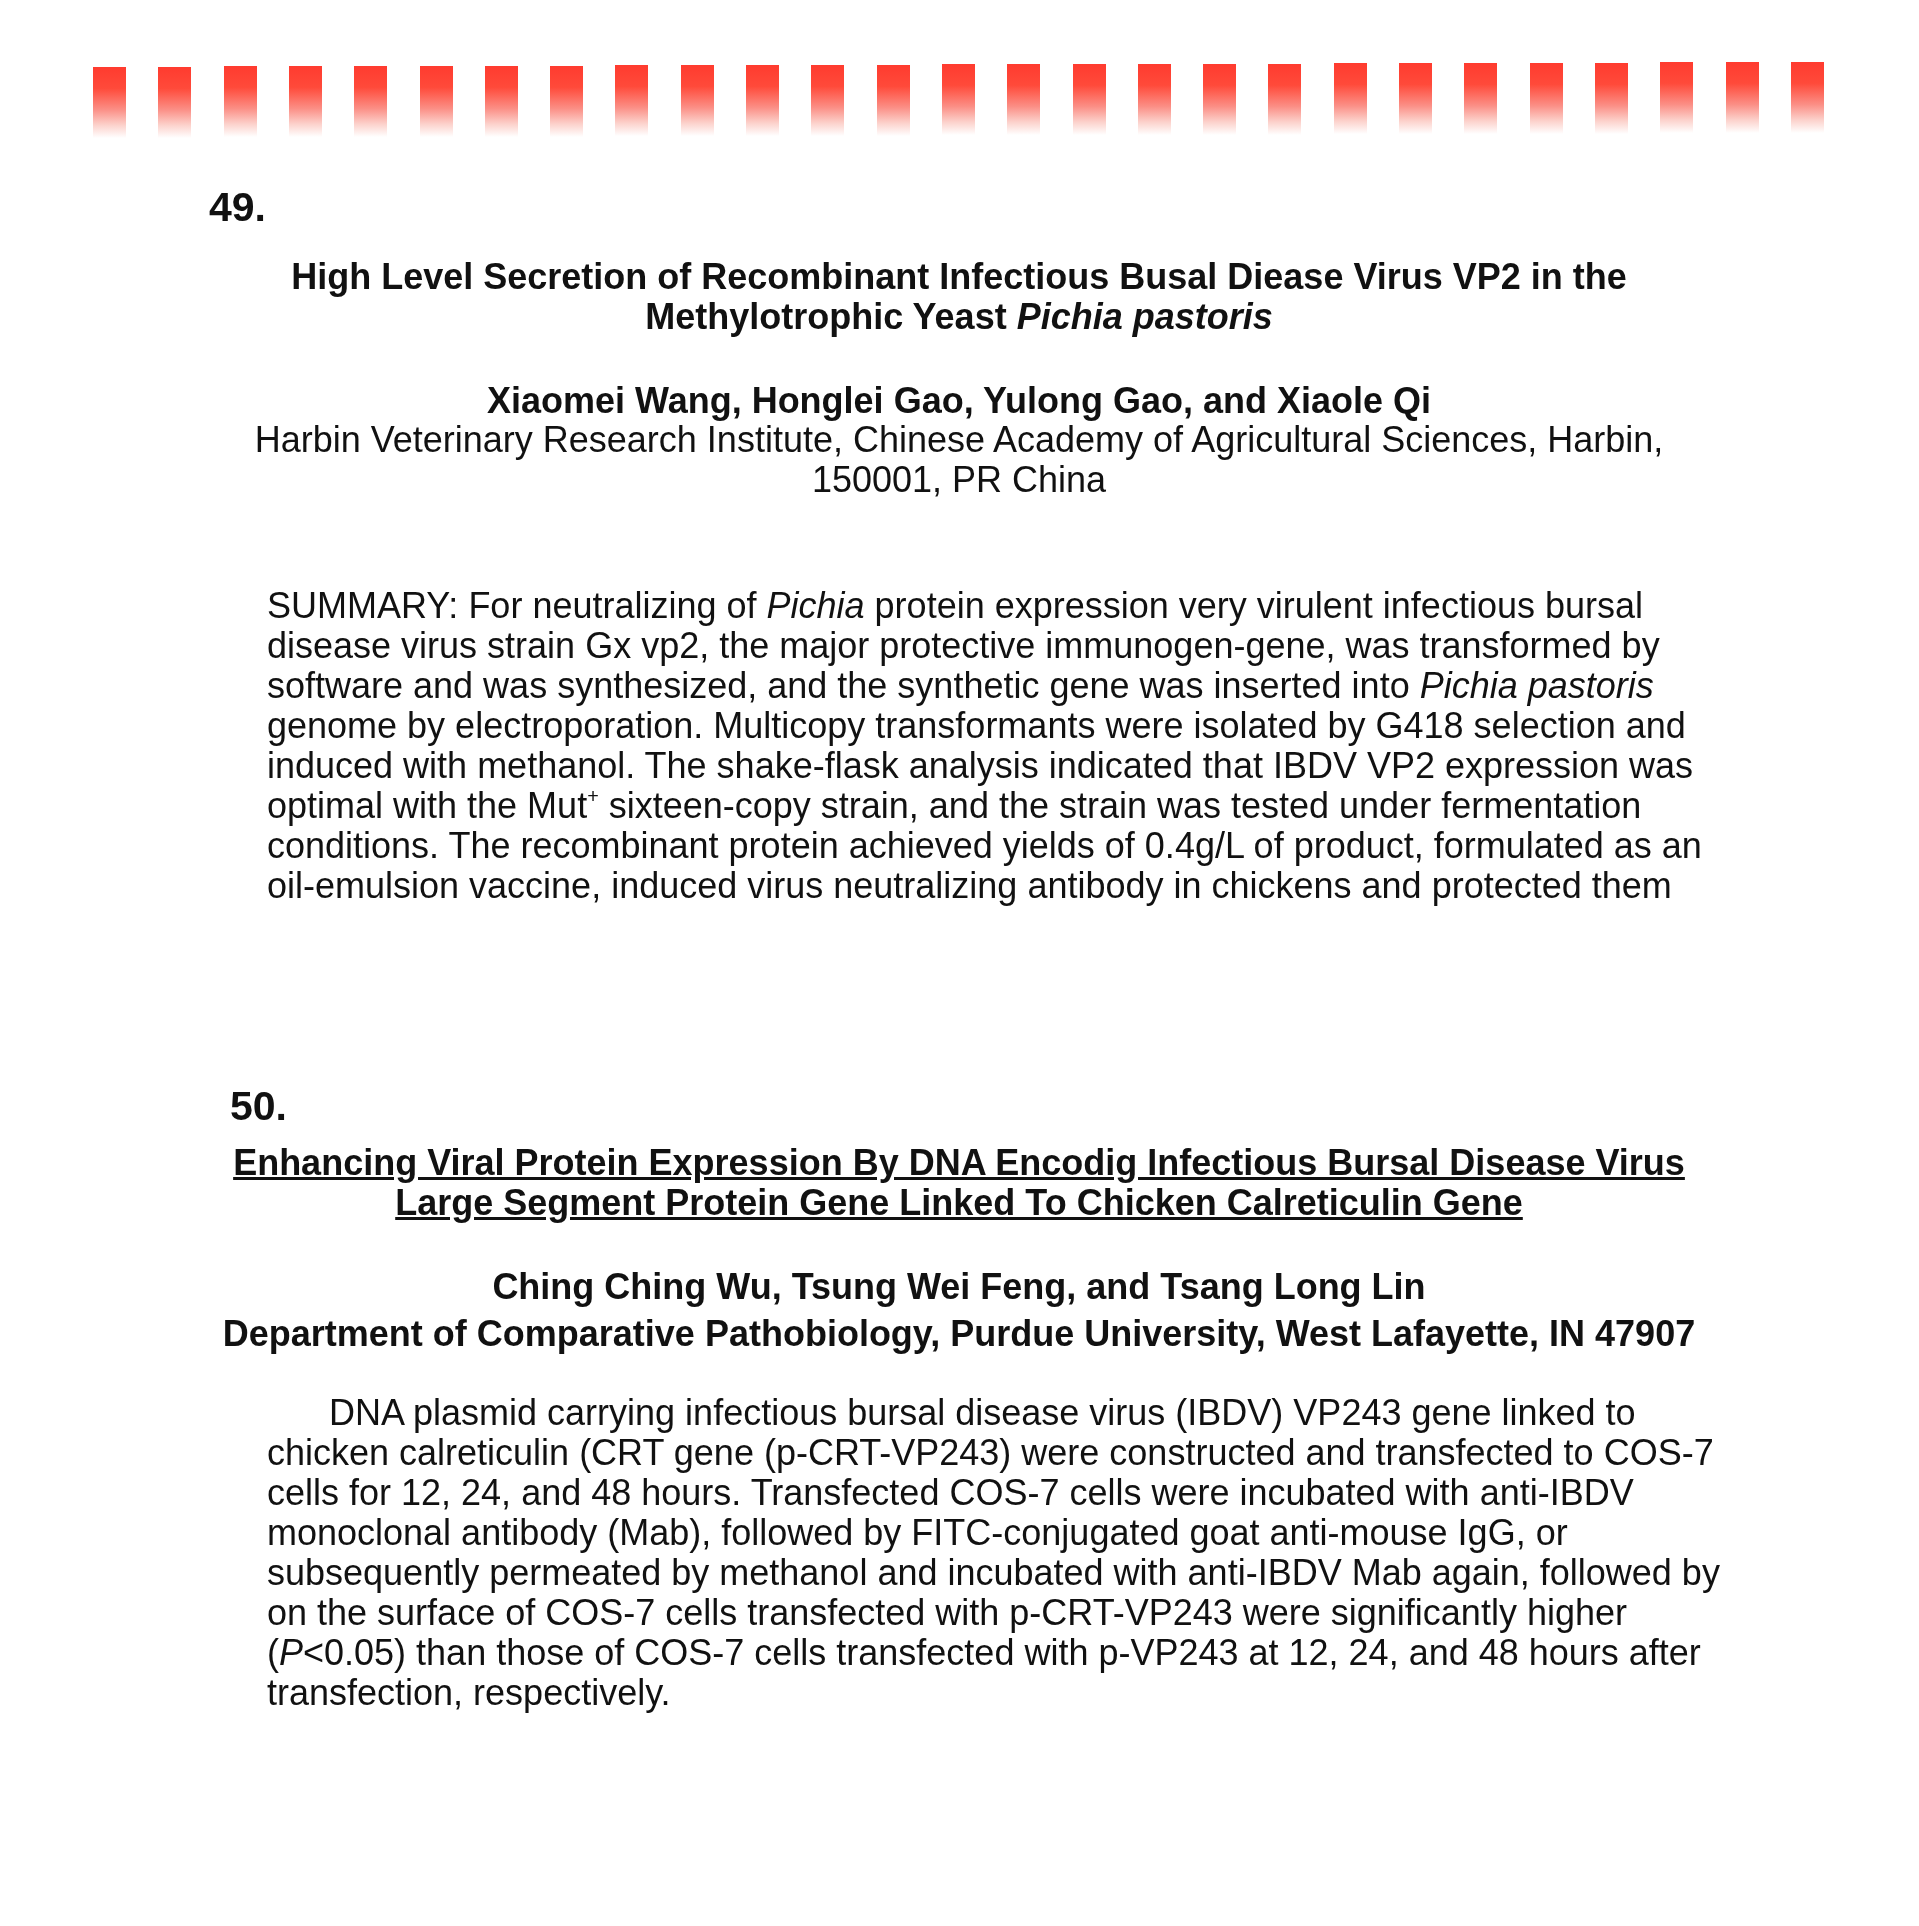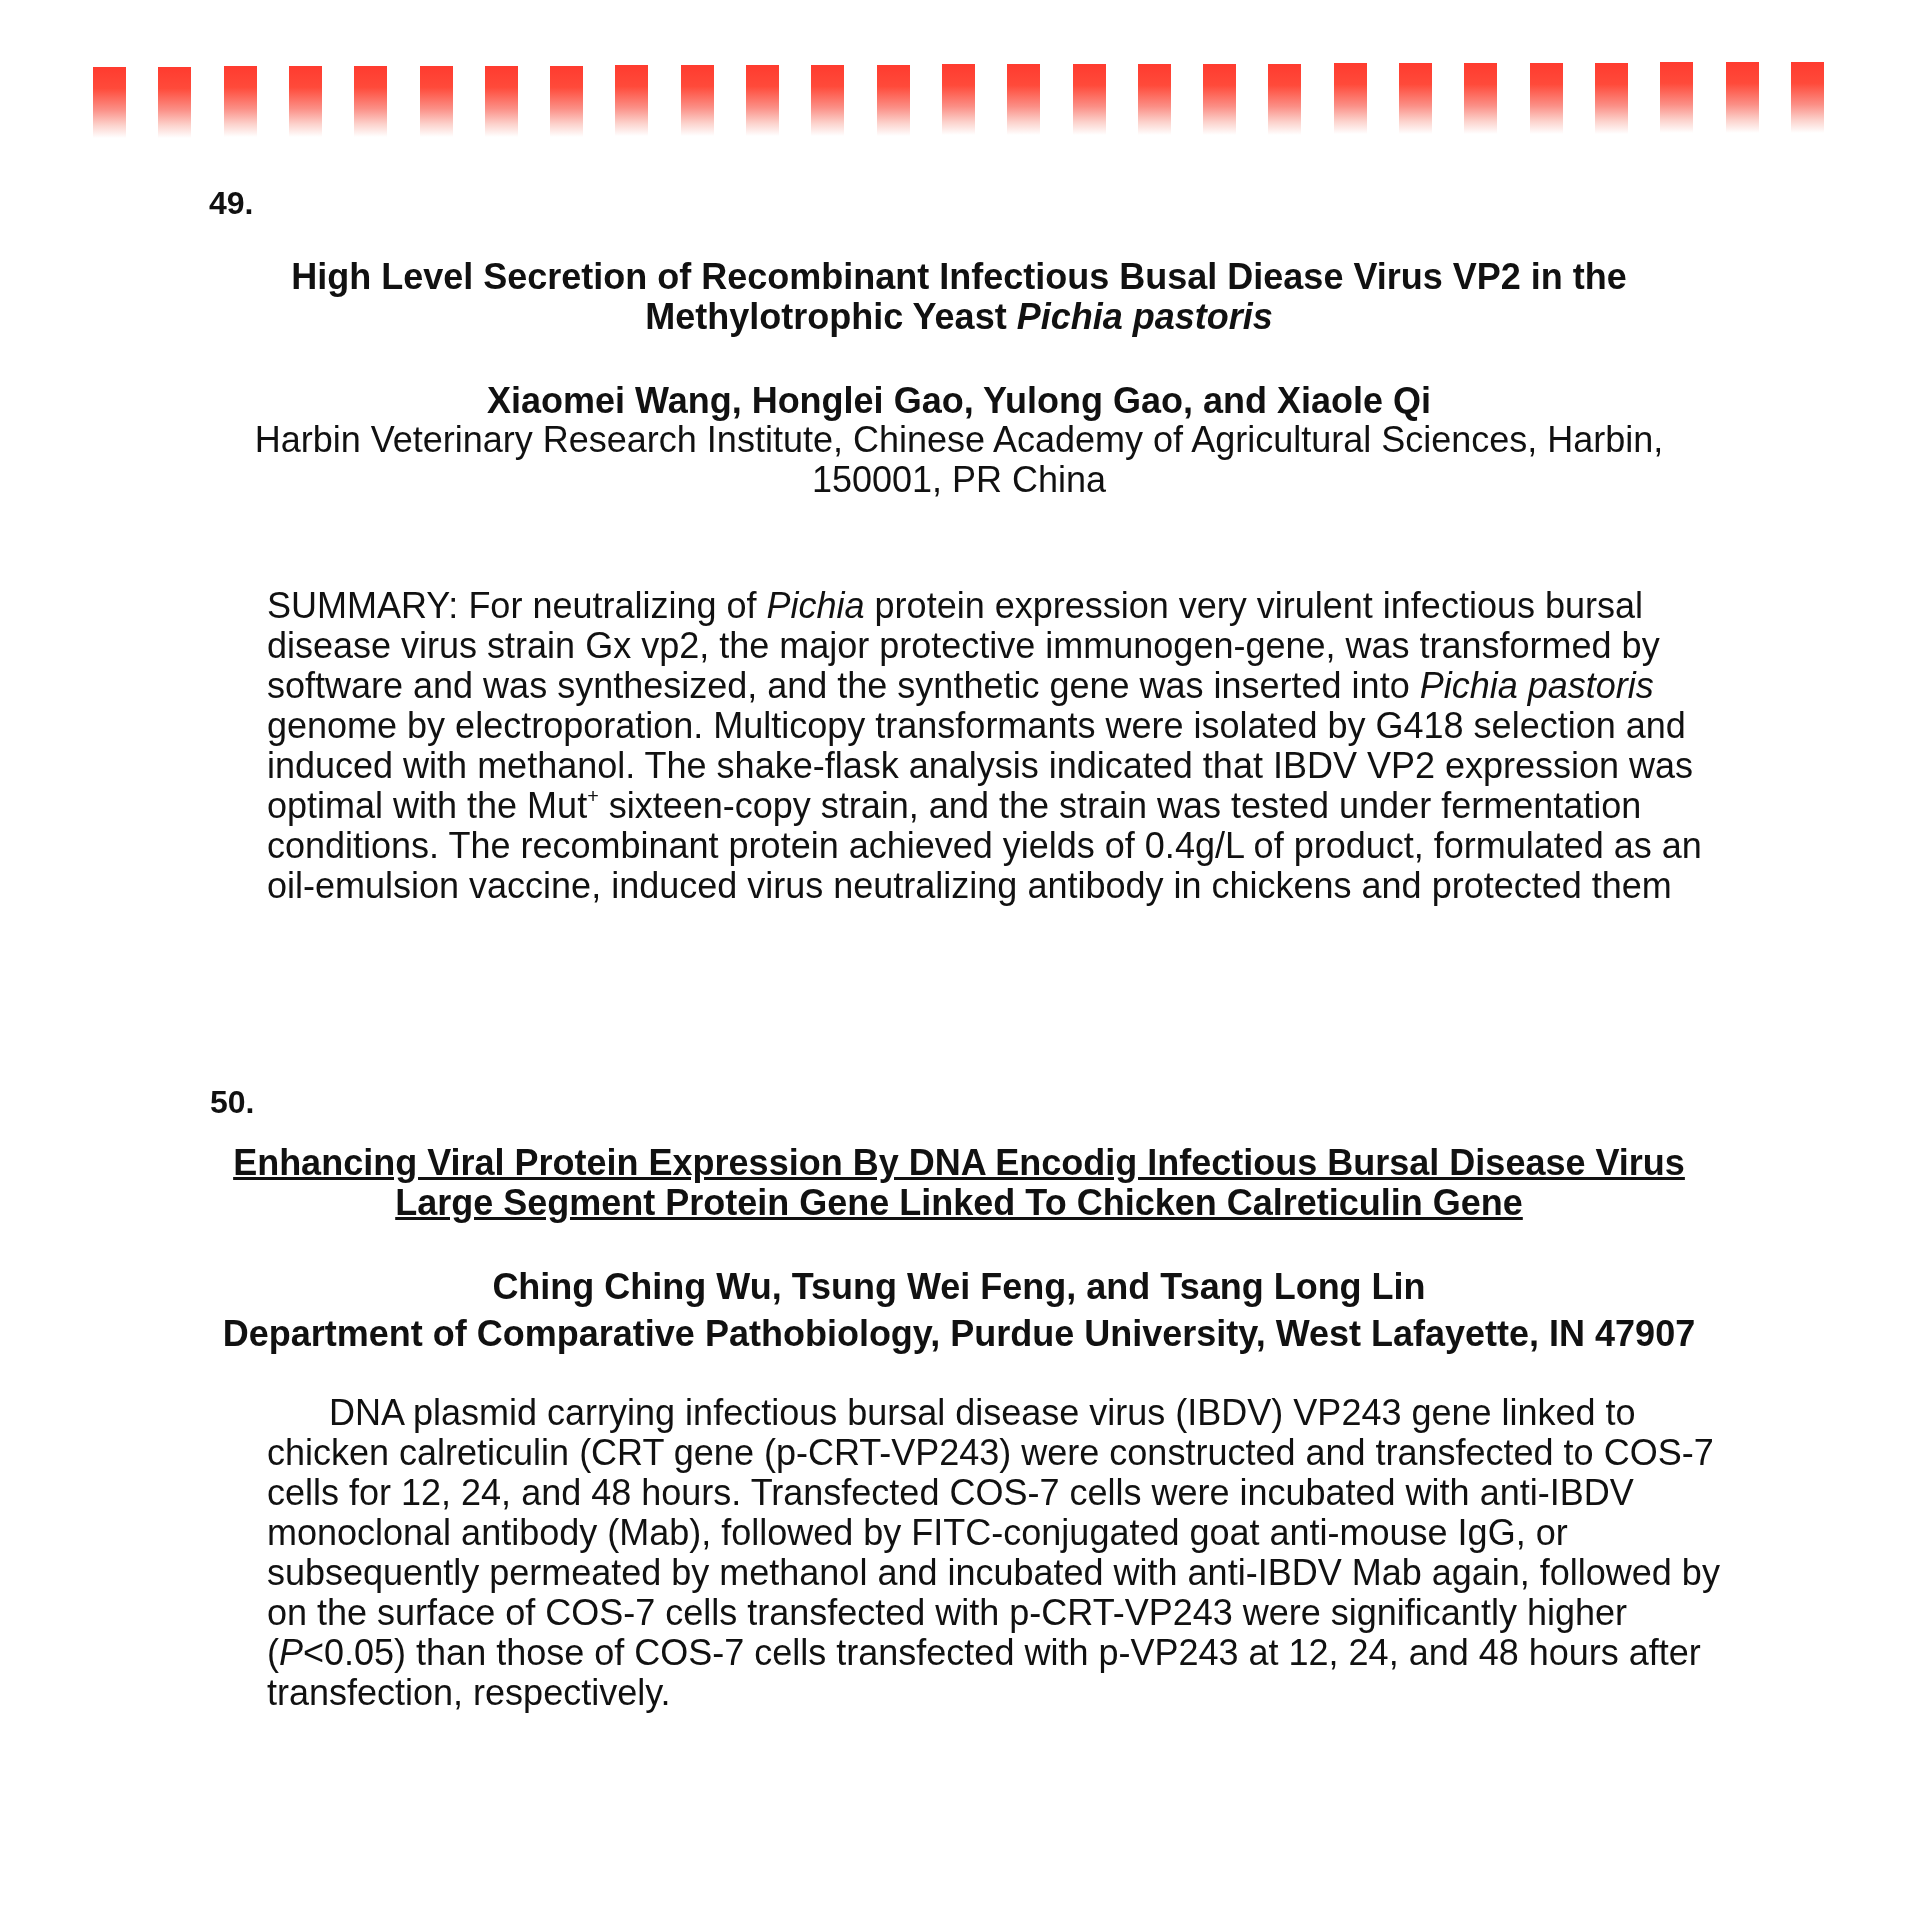--- a/index.html
+++ b/index.html
@@ -8,7 +8,7 @@
   .bars { position: absolute; left: 93px; top: 62px; width: 1734px; height: 73px; }
   .bar { position: absolute; top: 0; width: 33px; height: 71px;
          background: linear-gradient(to bottom, #ff3b2f 0%, #ff4a3a 30%, #fb8f86 60%, #fcd2cc 82%, rgba(255,240,230,0) 100%); }
-  .num { position: absolute; font-weight: bold; font-size: 32px; line-height: 1; }
+  .num { position: absolute; font-weight: bold; font-size: 41px; line-height: 1; }
   .title { position: absolute; left: 154px; width: 1610px; text-align: center;
            font-weight: bold; font-size: 36px; line-height: 40px; }
   .authors { position: absolute; left: 154px; width: 1610px; text-align: center;

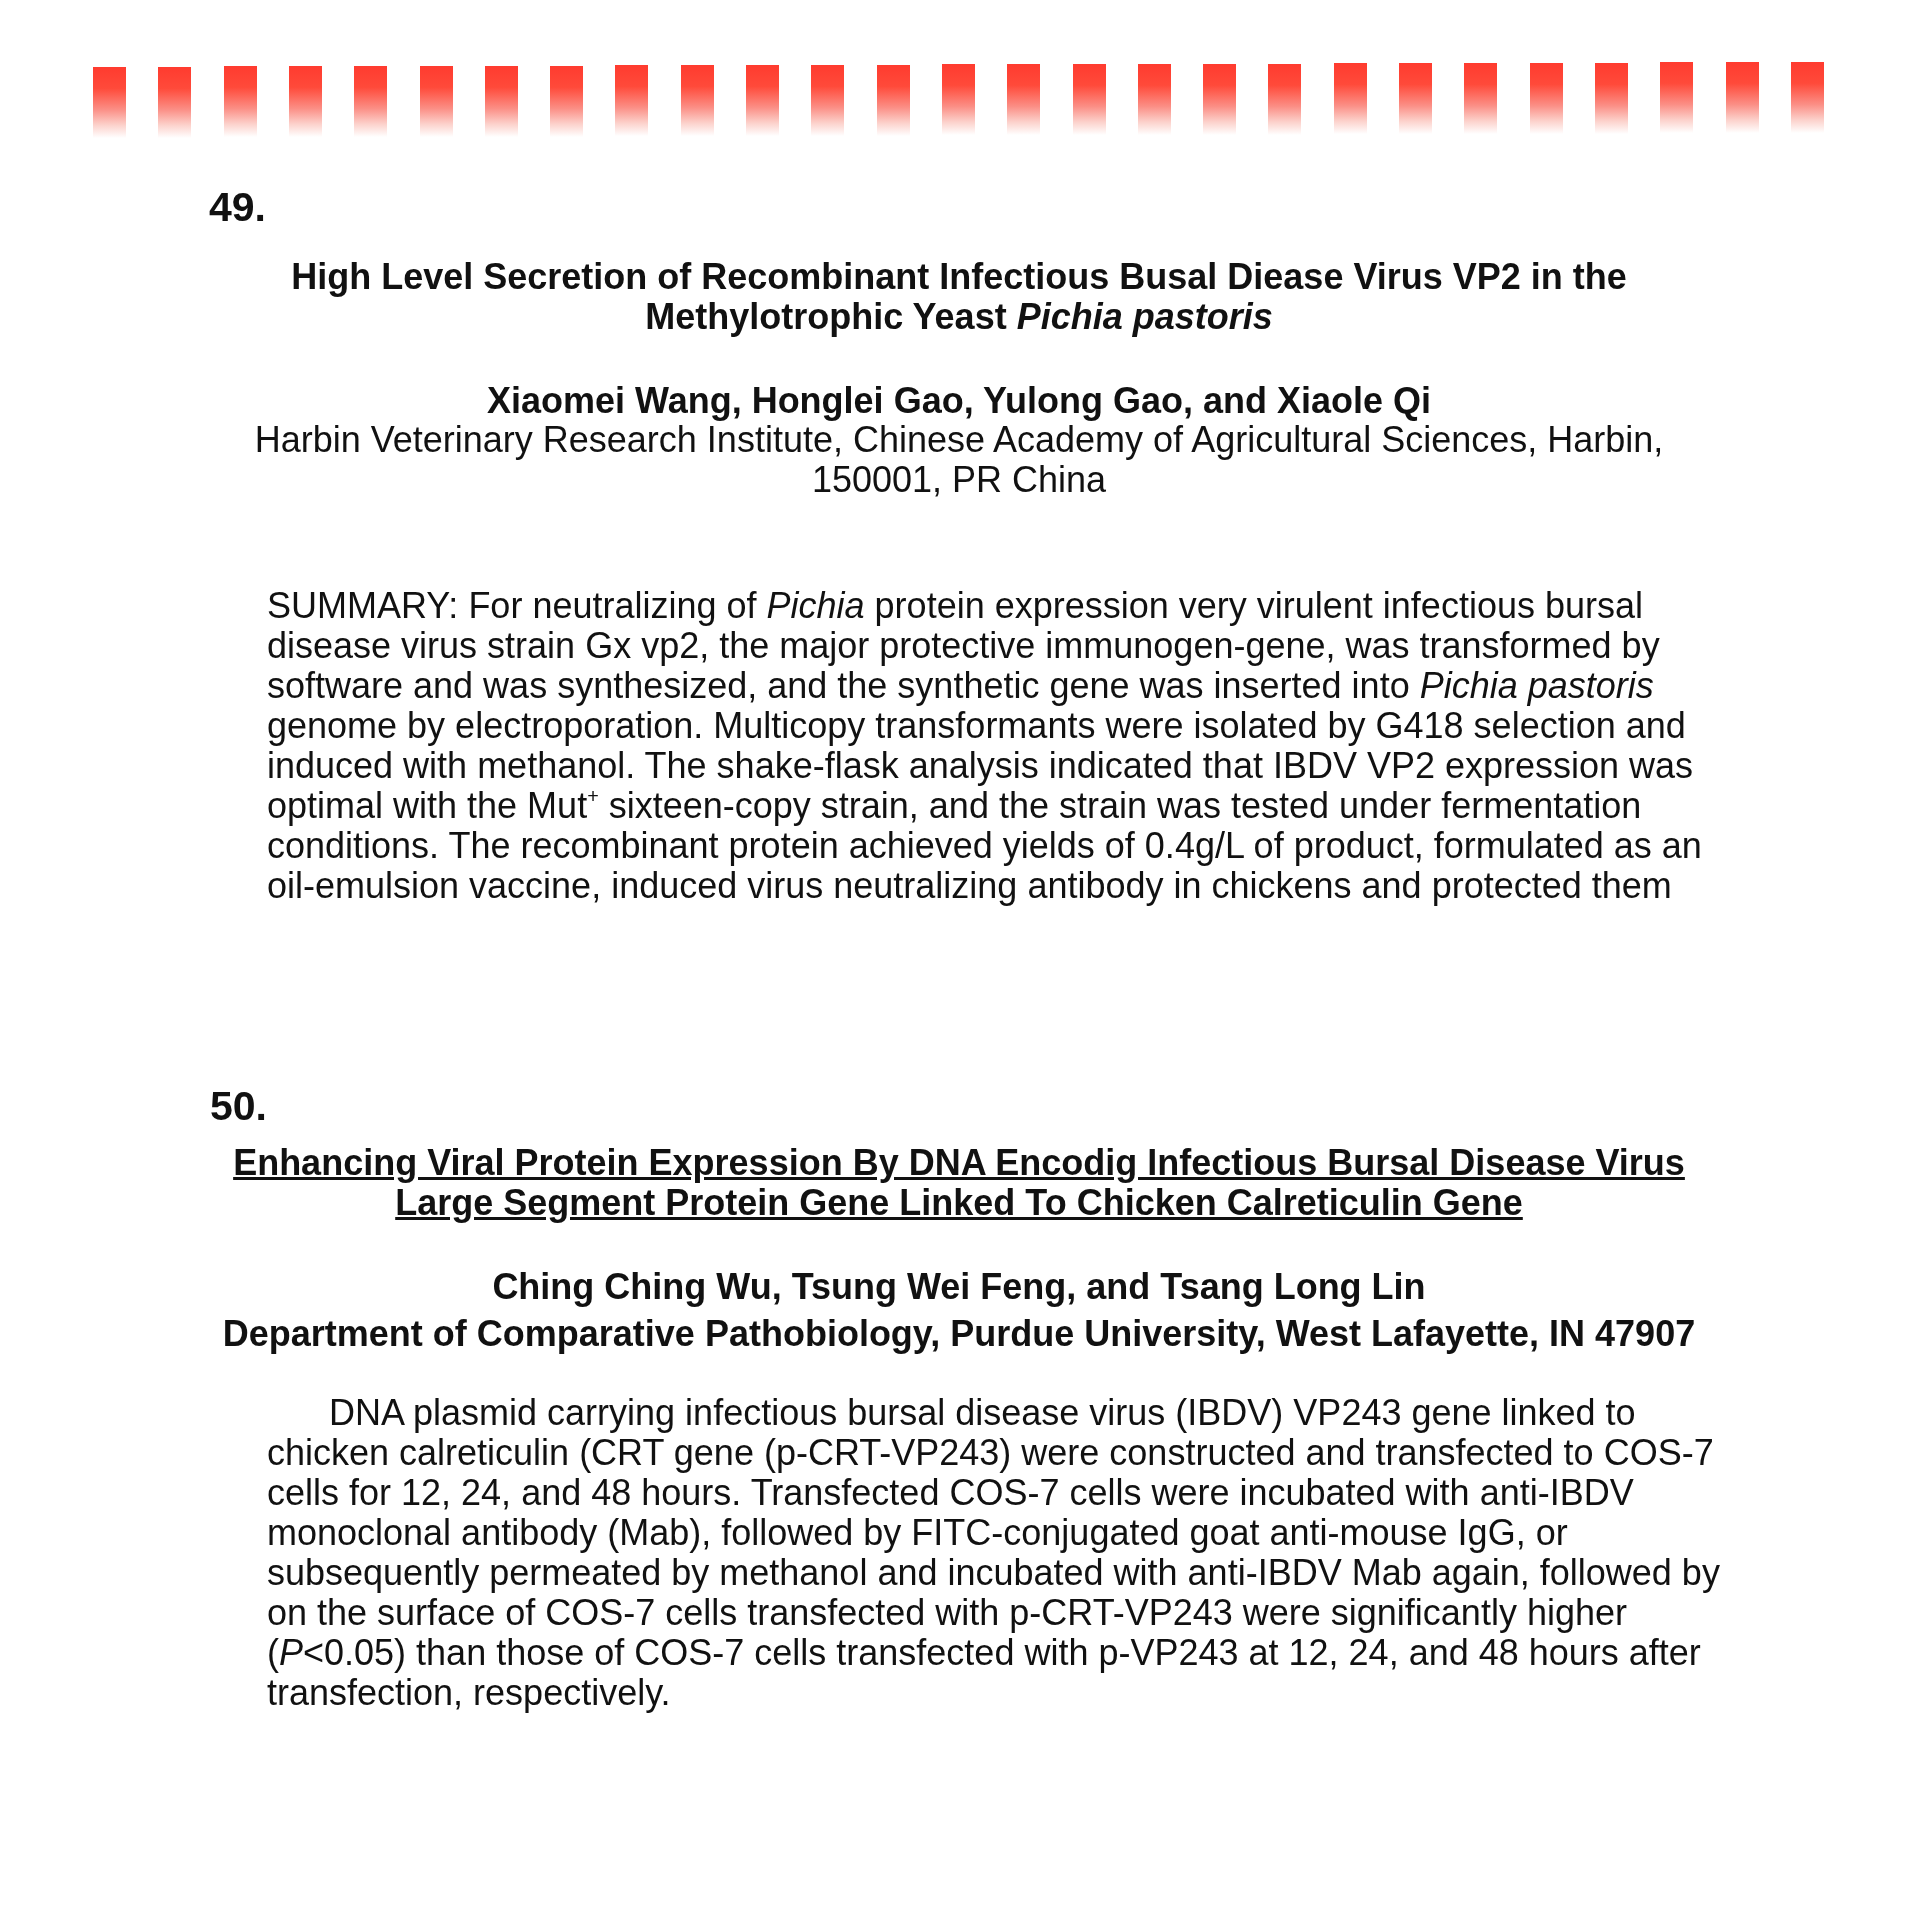--- a/index.html
+++ b/index.html
@@ -80,7 +80,7 @@
   <span class="line">oil-emulsion vaccine, induced virus neutralizing antibody in chickens and protected them</span>
 </div>
 
-<div class="num" style="left:210px; top:1086px;">50.</div>
+<div class="num" style="left:230px; top:1086px;">50.</div>
 
 <div class="title" style="top:1143px;text-decoration:underline;">
   <span class="line">Enhancing Viral Protein Expression By DNA Encodig Infectious Bursal Disease Virus</span>

